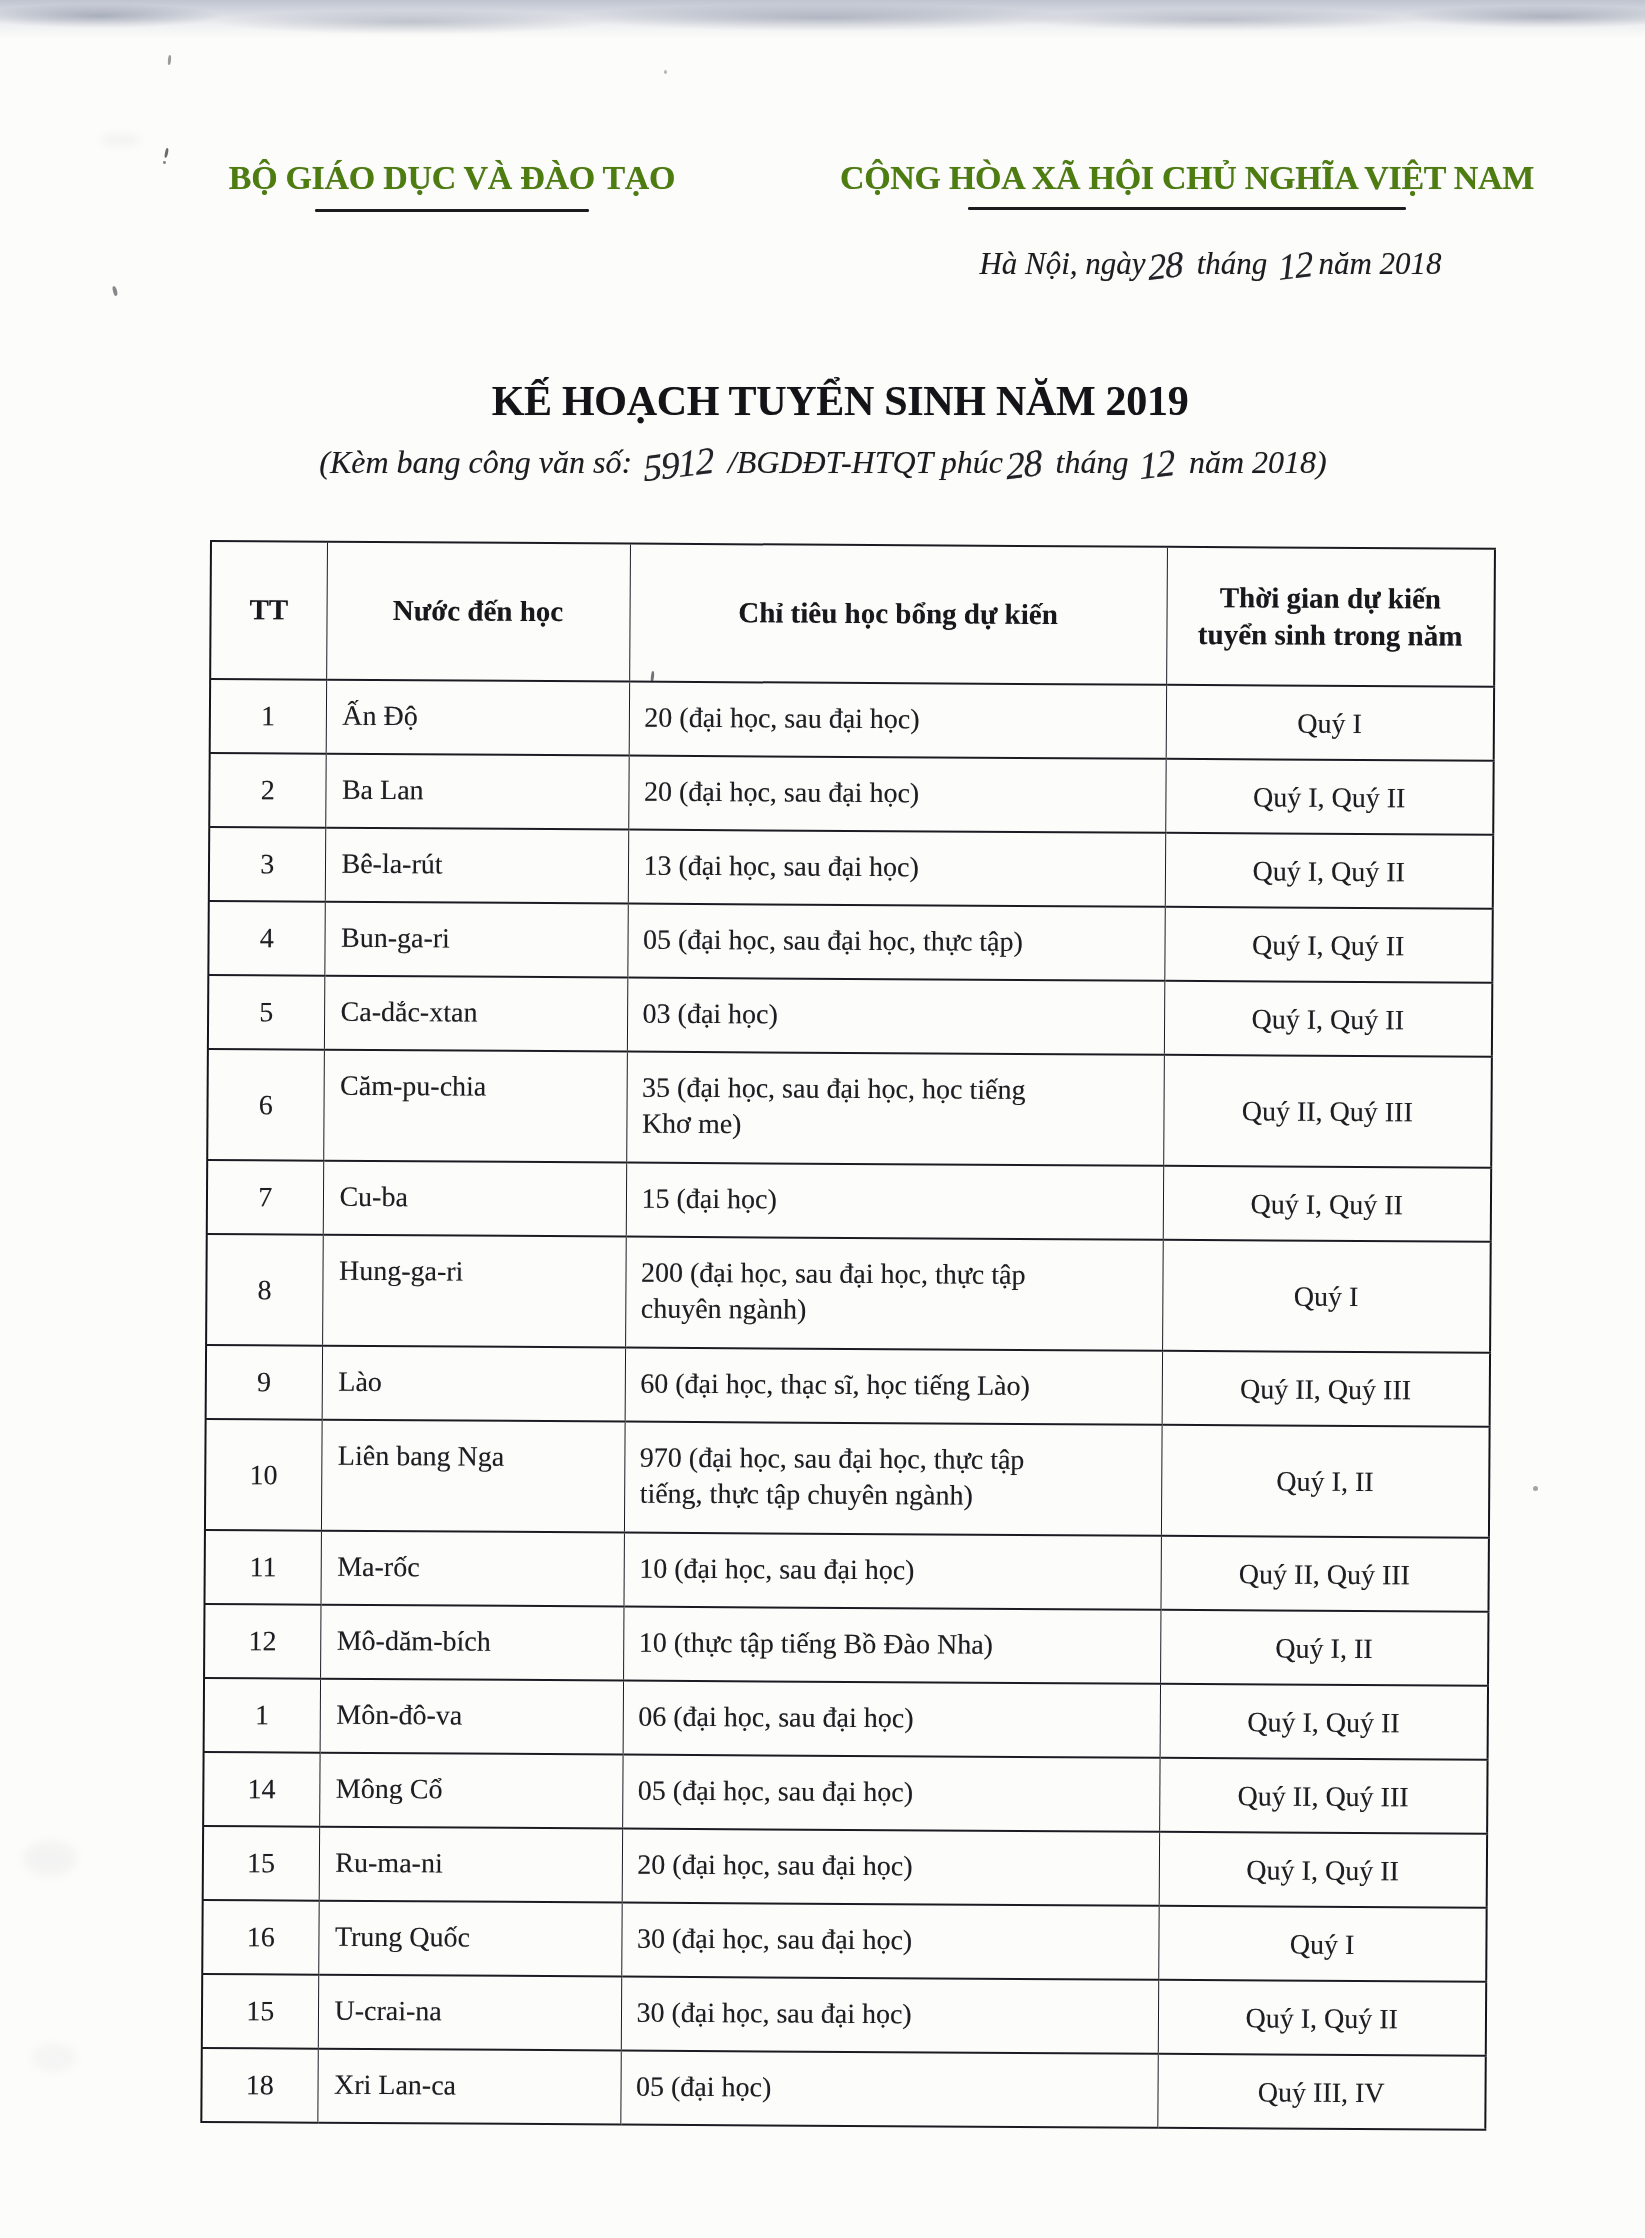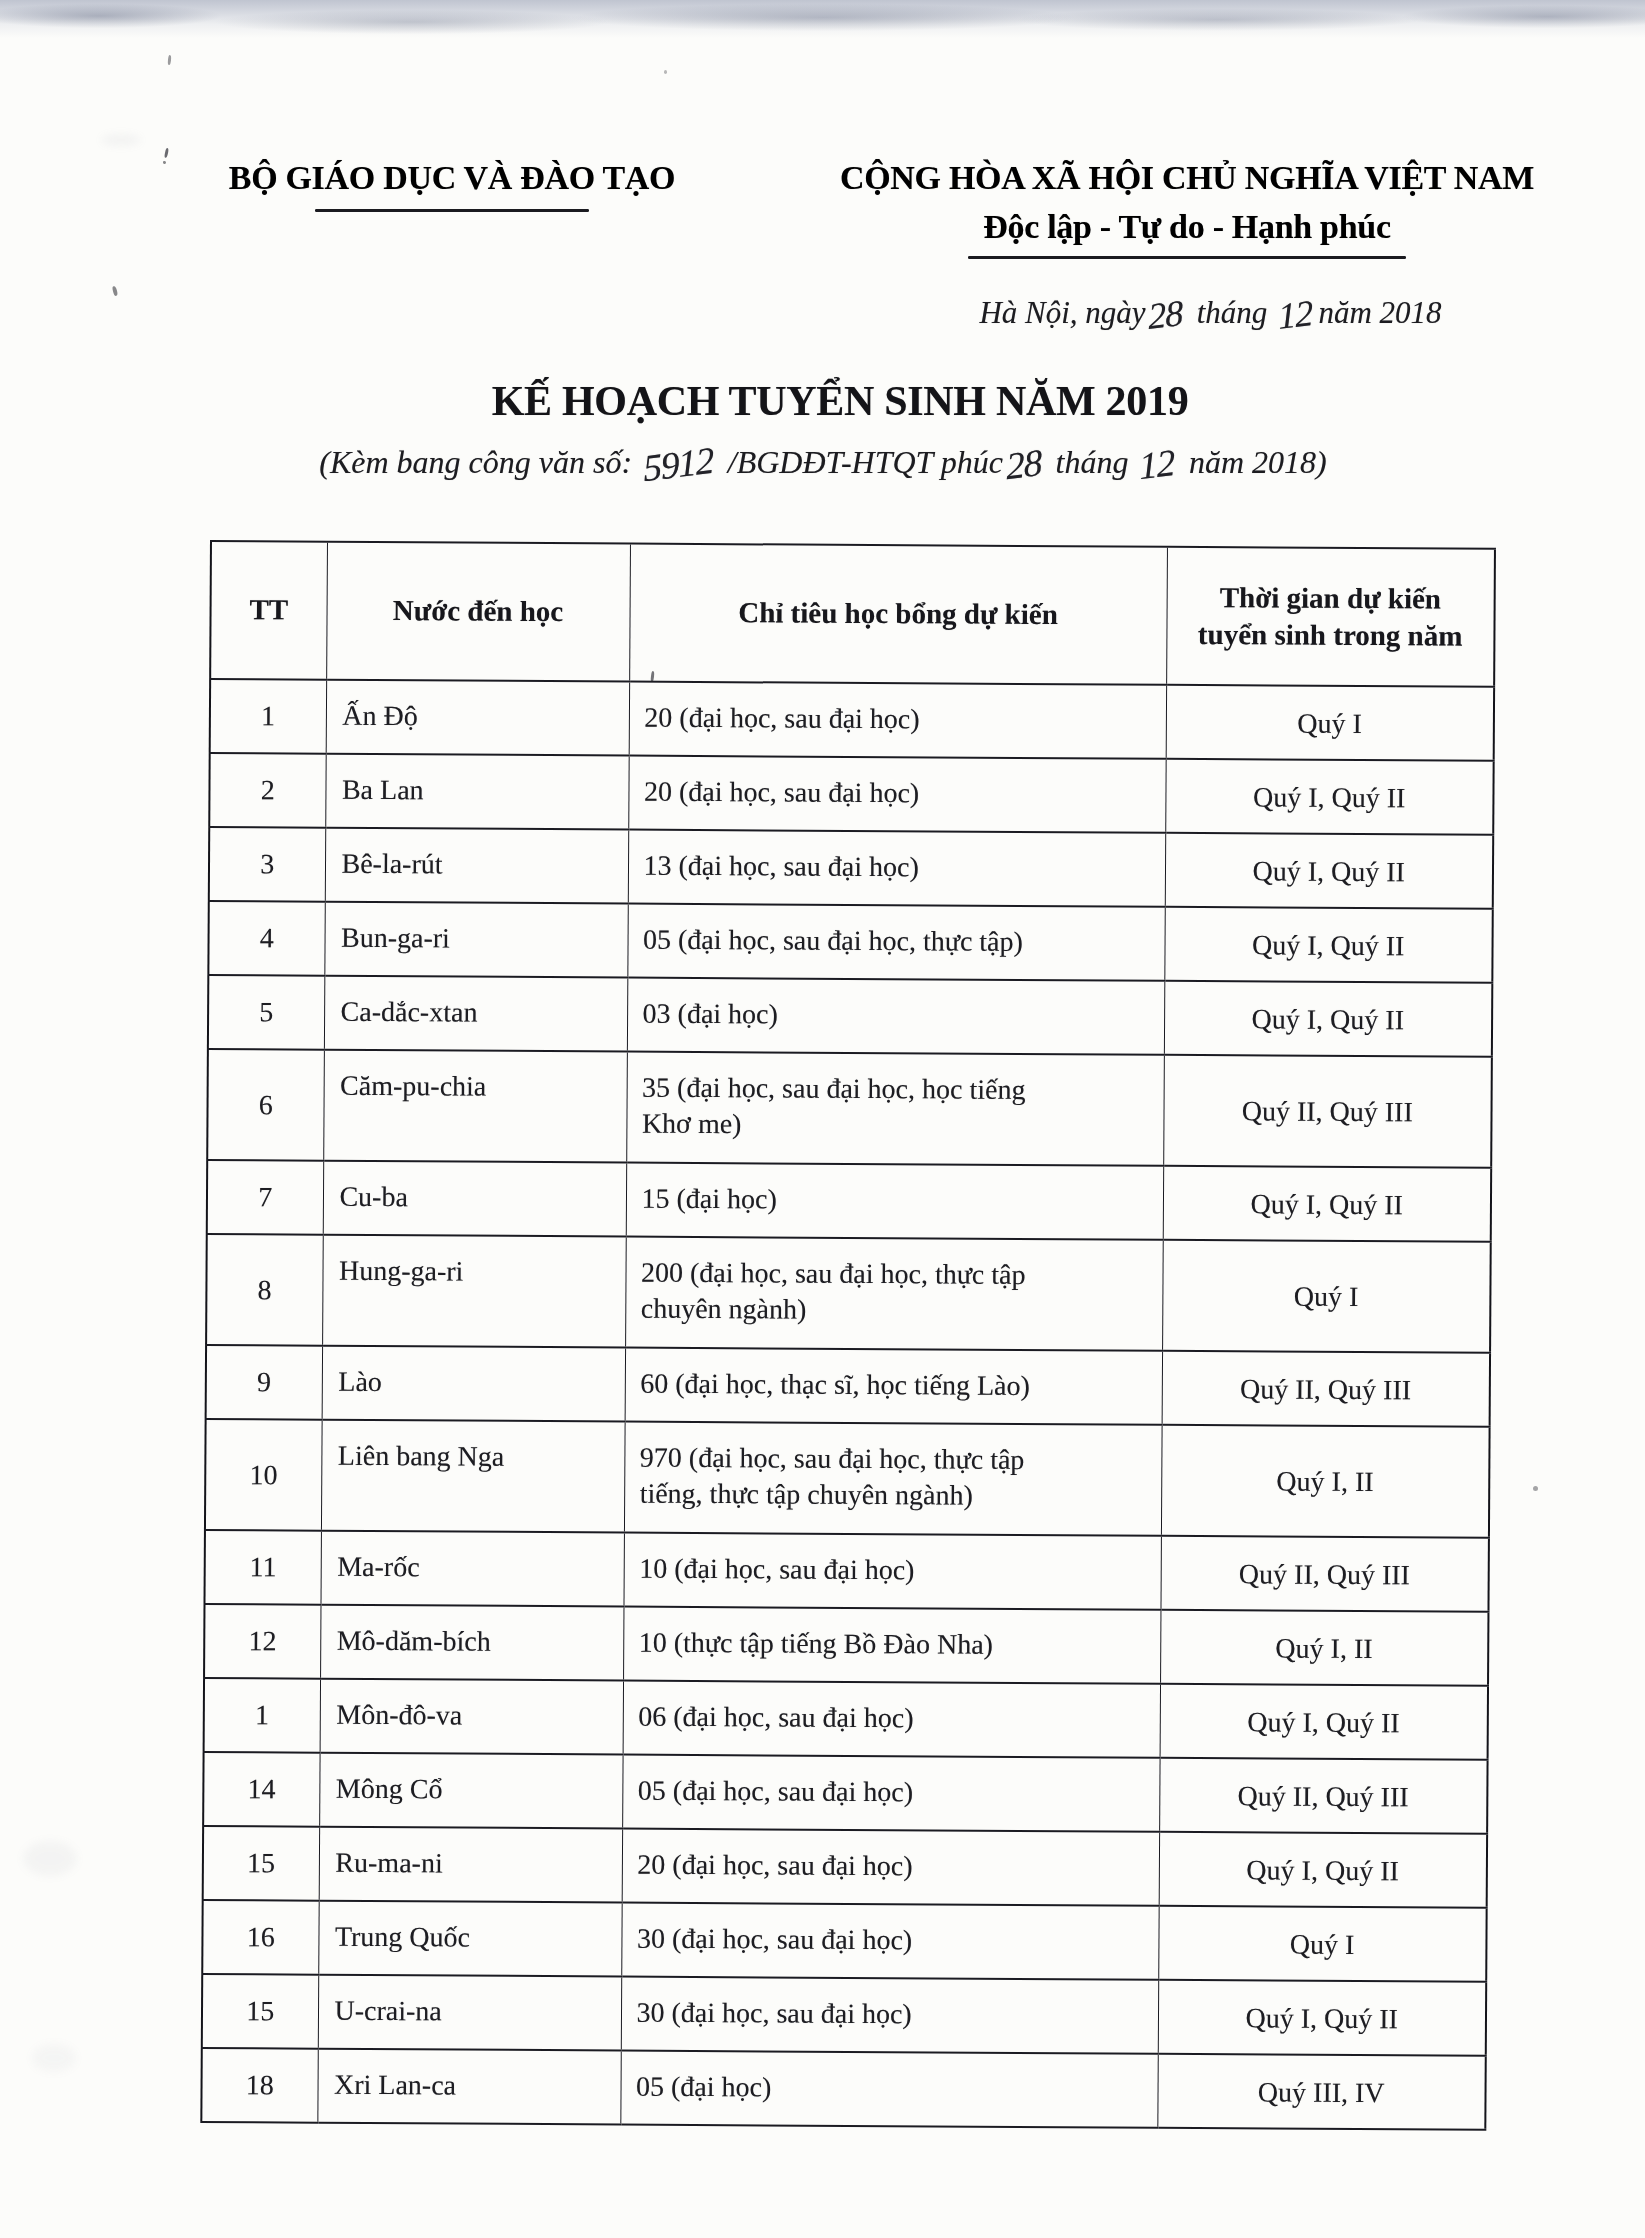--- a/index.html
+++ b/index.html
@@ -49,7 +49,7 @@
     position:absolute;left:822px;top:159px;width:730px;text-align:center;
   }
   .hdr-bold{
-    font-weight:bold;font-size:34px;letter-spacing:-0.3px;white-space:nowrap;color:#000000;
+    font-weight:bold;font-size:34px;letter-spacing:-0.3px;white-space:nowrap;color:#4d7c0f;
   }
   .motto{margin-top:10.8px;}
   .rule{height:3.4px;background:#1b1b20;margin:12px auto 0 auto;border-radius:1.3px;}

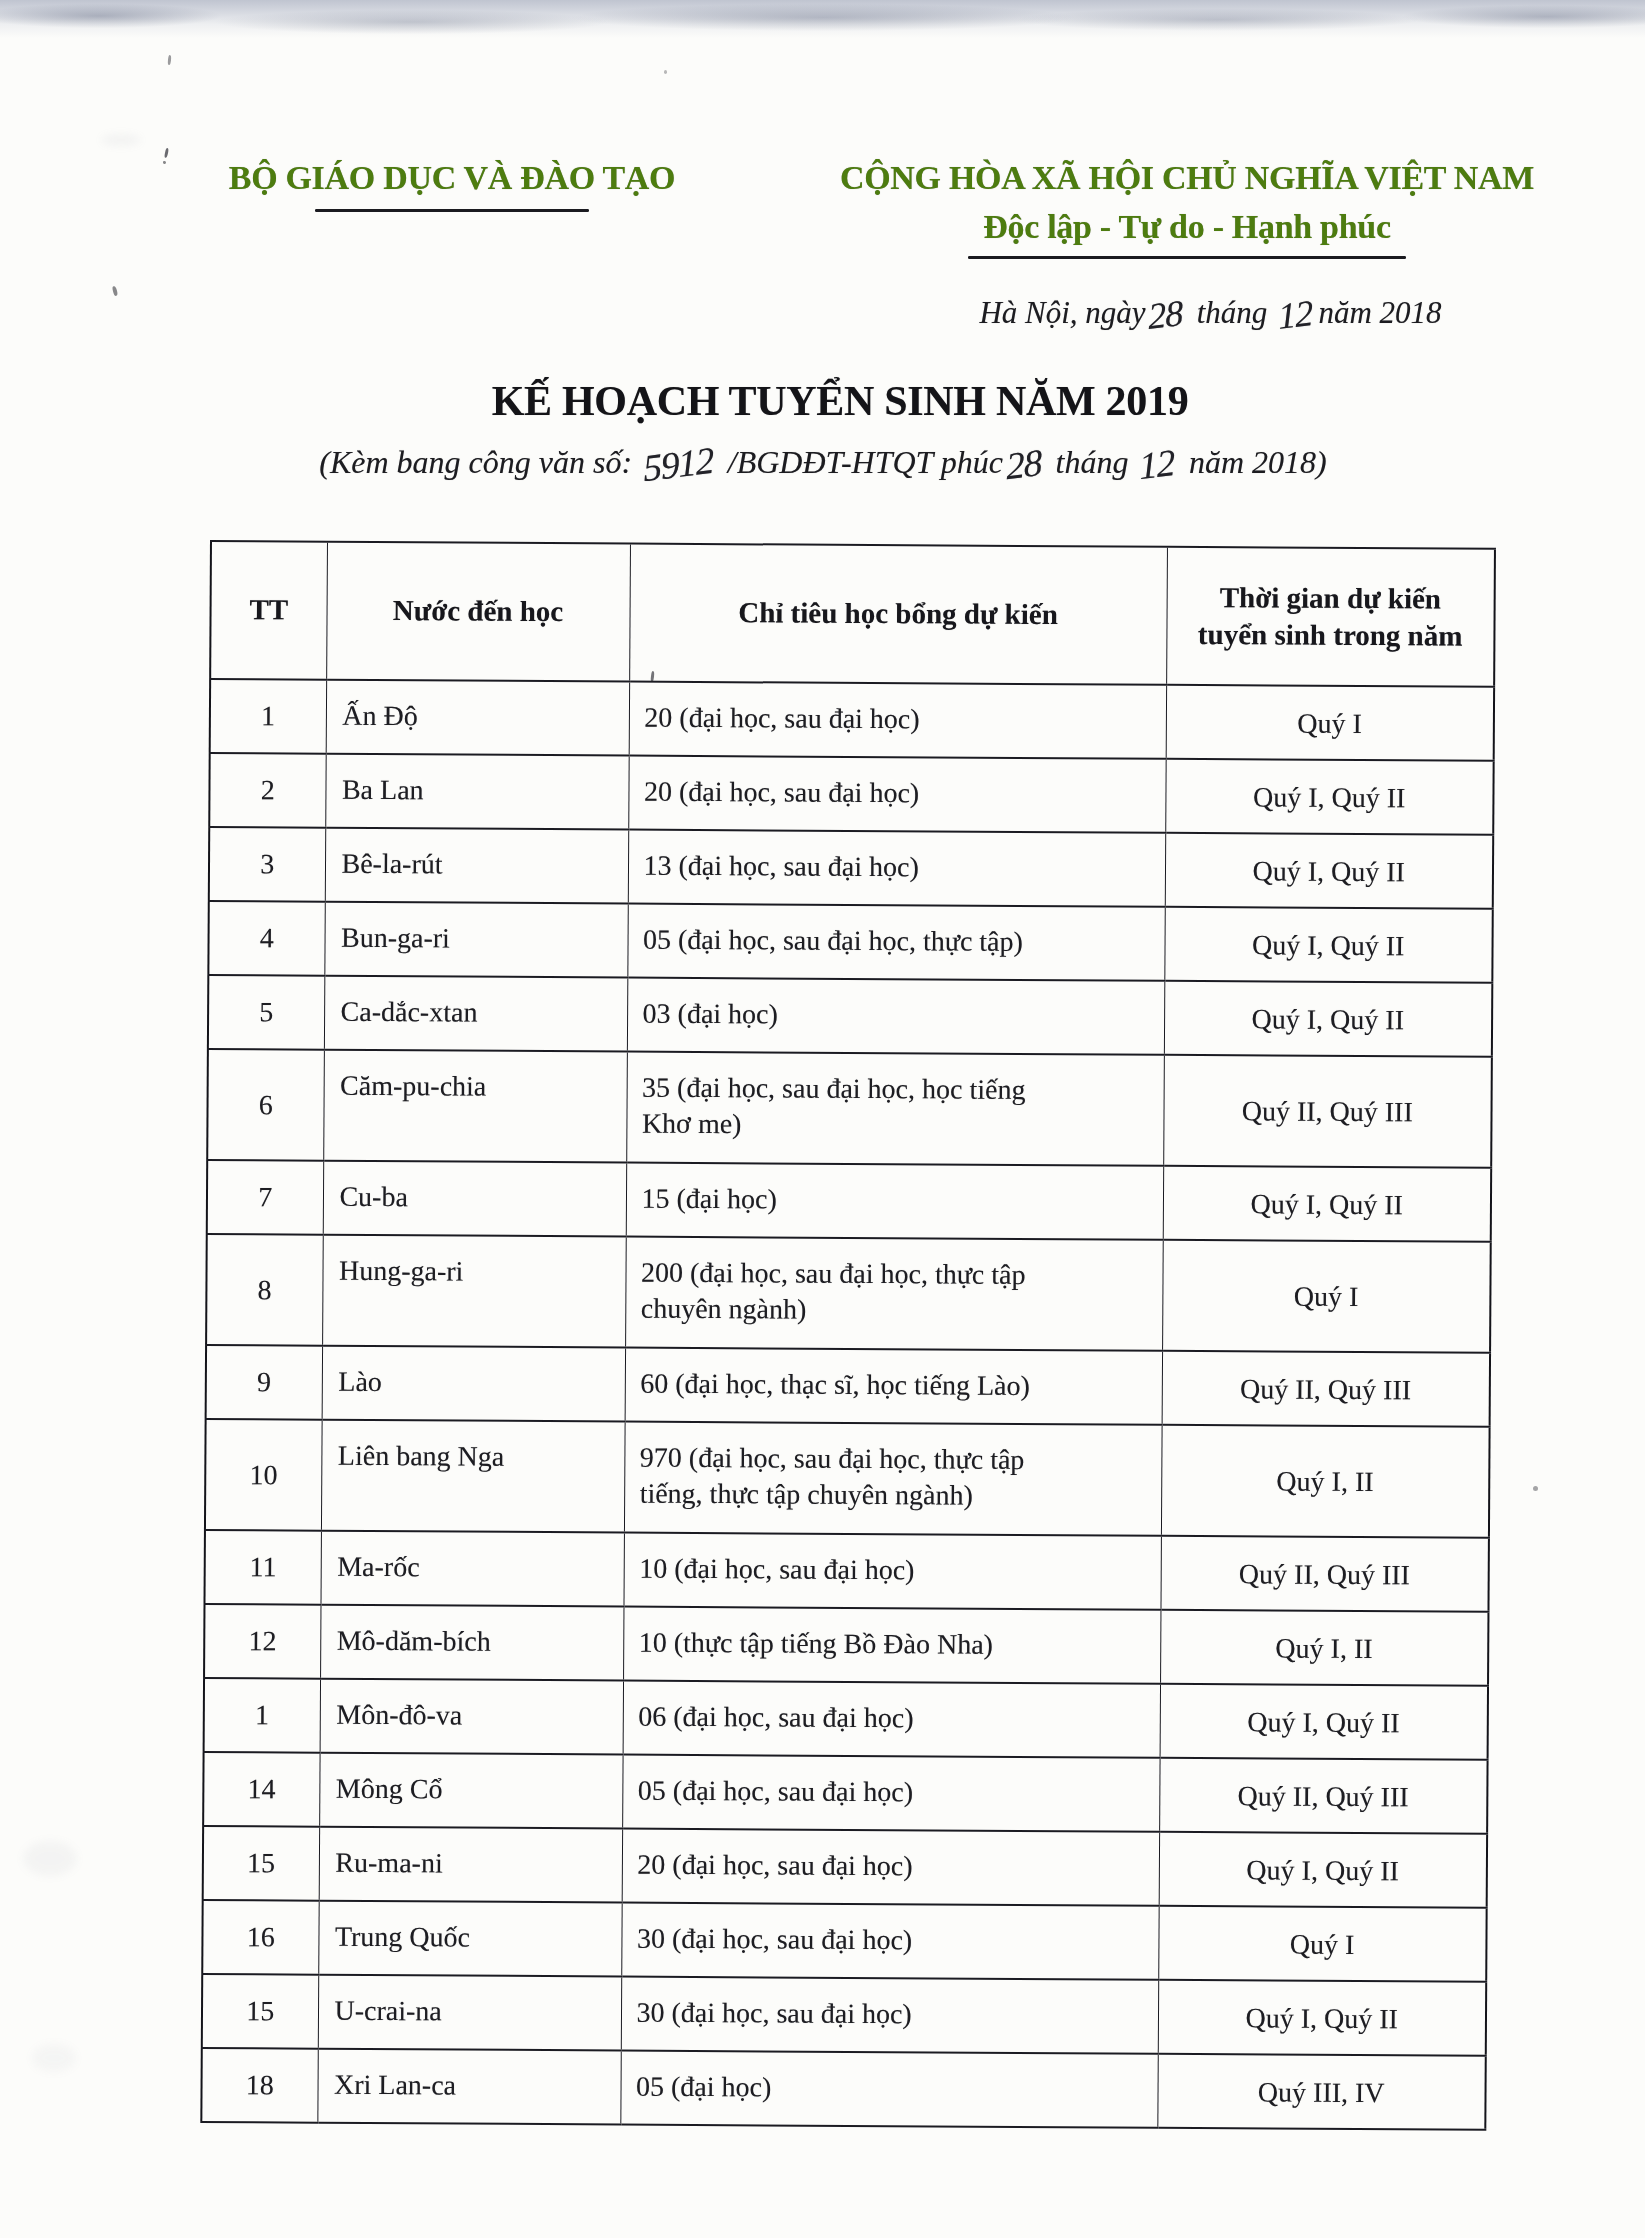--- a/index.html
+++ b/index.html
@@ -133,7 +133,6 @@
 
   <div class="hdr-right">
     <div class="hdr-bold">CỘNG HÒA XÃ HỘI CHỦ NGHĨA VIỆT NAM</div>
-    <div class="hdr-bold motto">Độc lập - Tự do - Hạnh phúc</div>
     <div class="rule rule-right"></div>
     <div class="dateline"><span>Hà Nội, ngày</span><span class="hw">28</span> <span>tháng</span> <span class="hw">12</span><span>năm 2018</span></div>
   </div>

